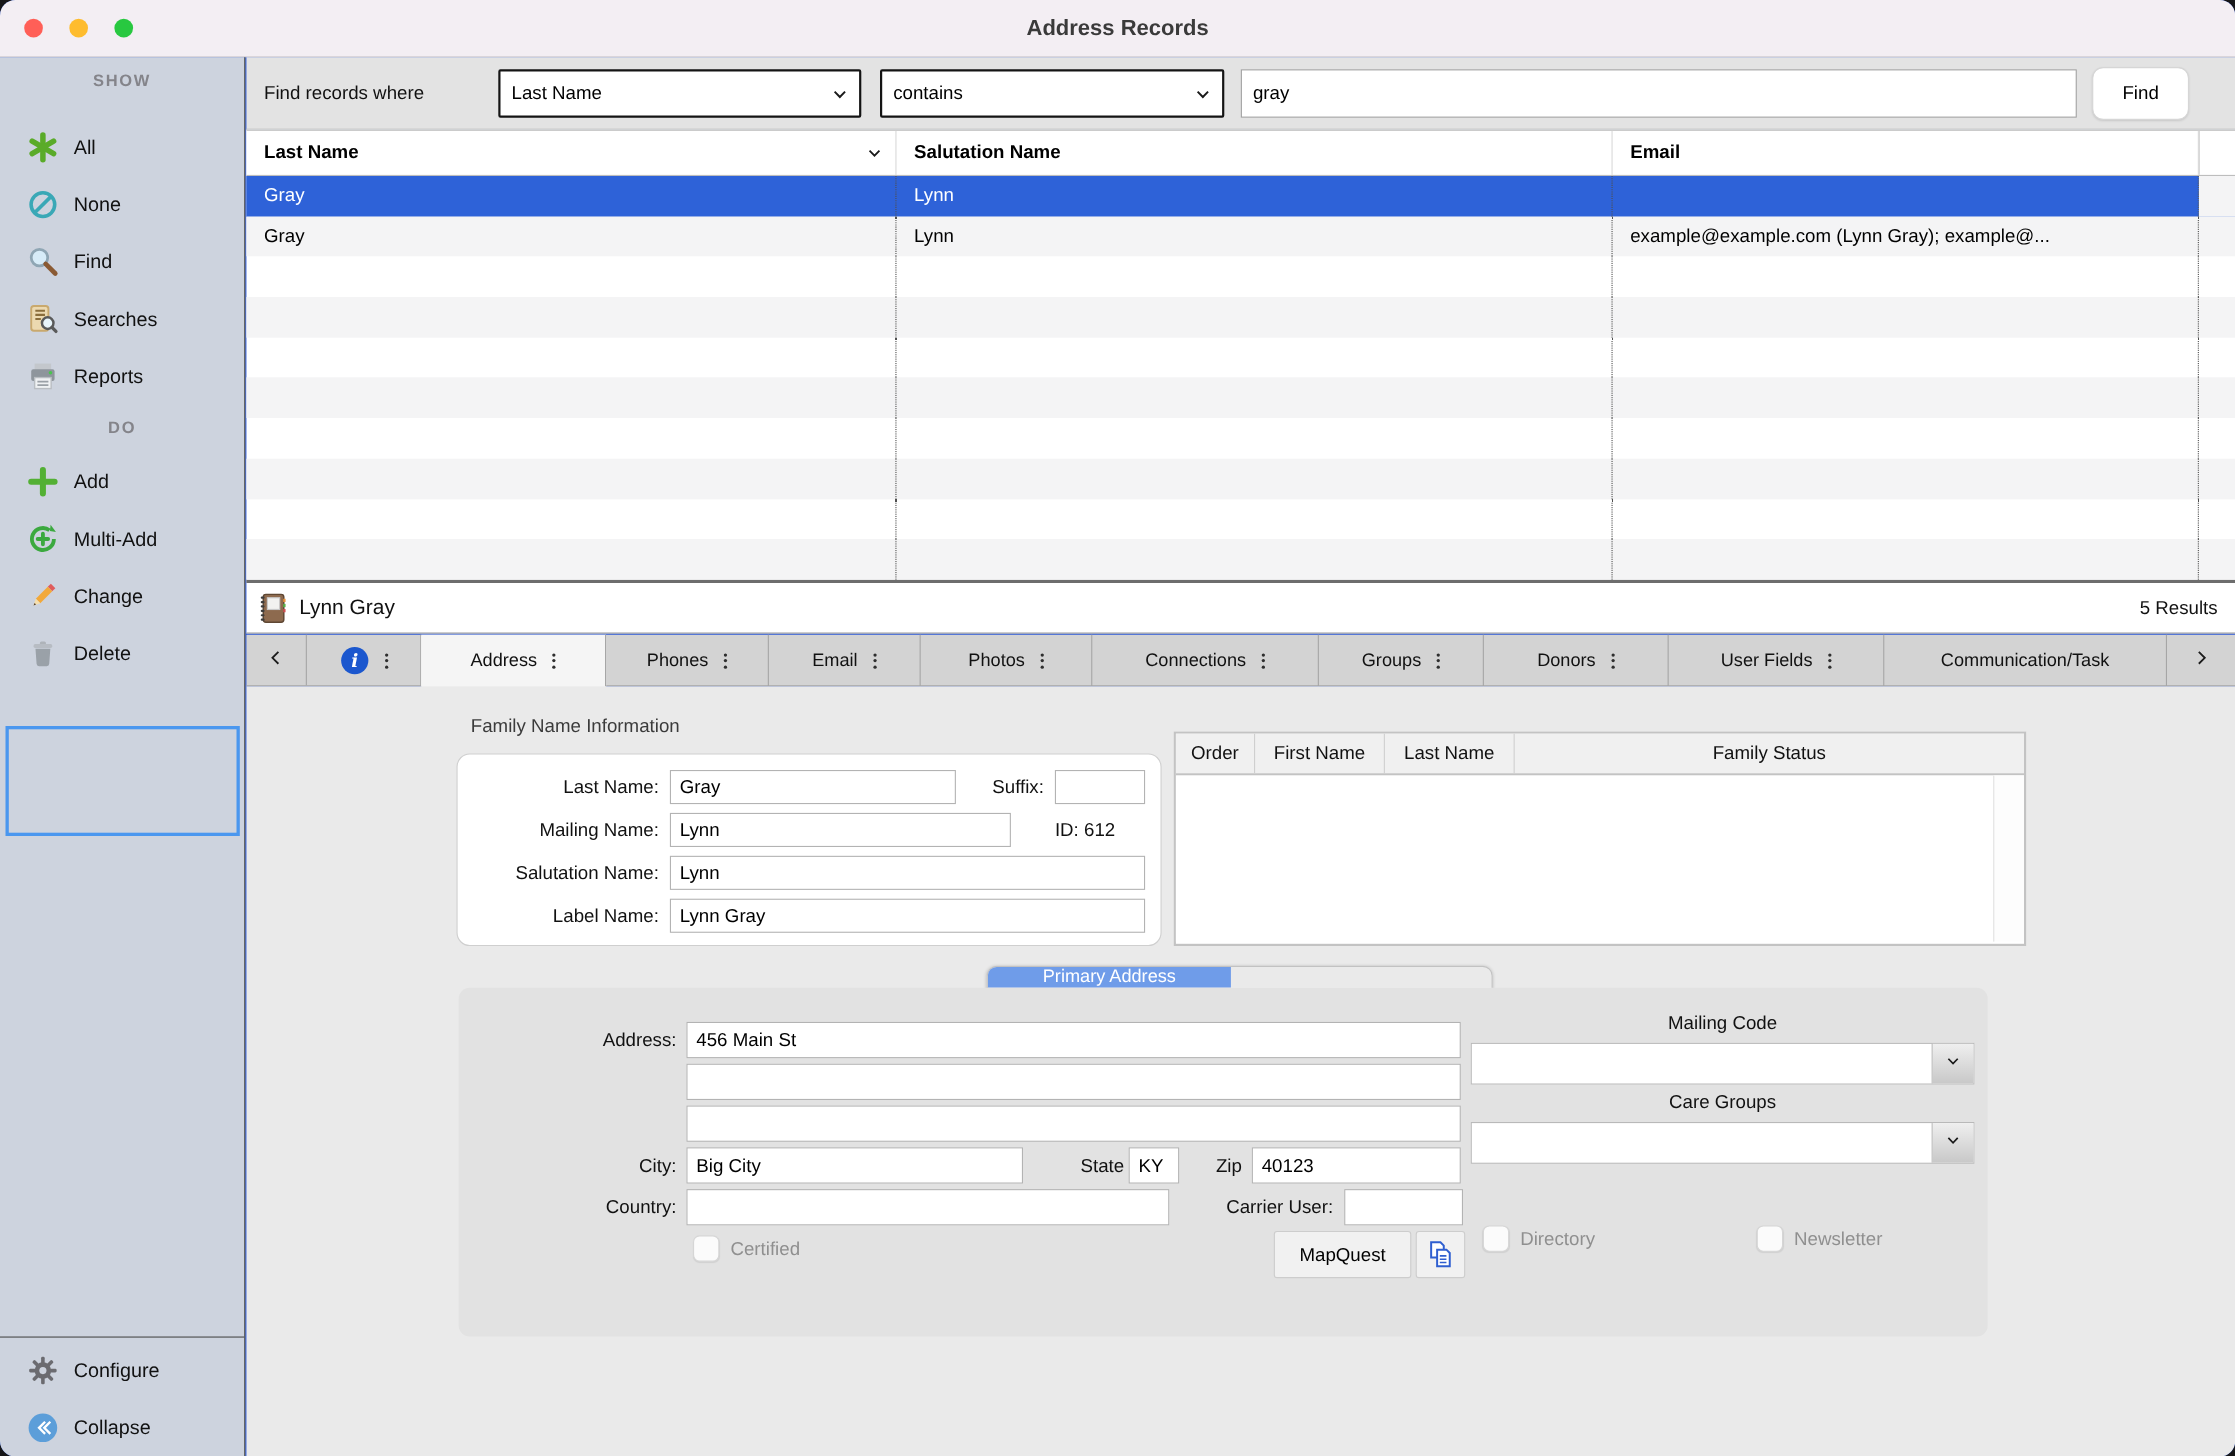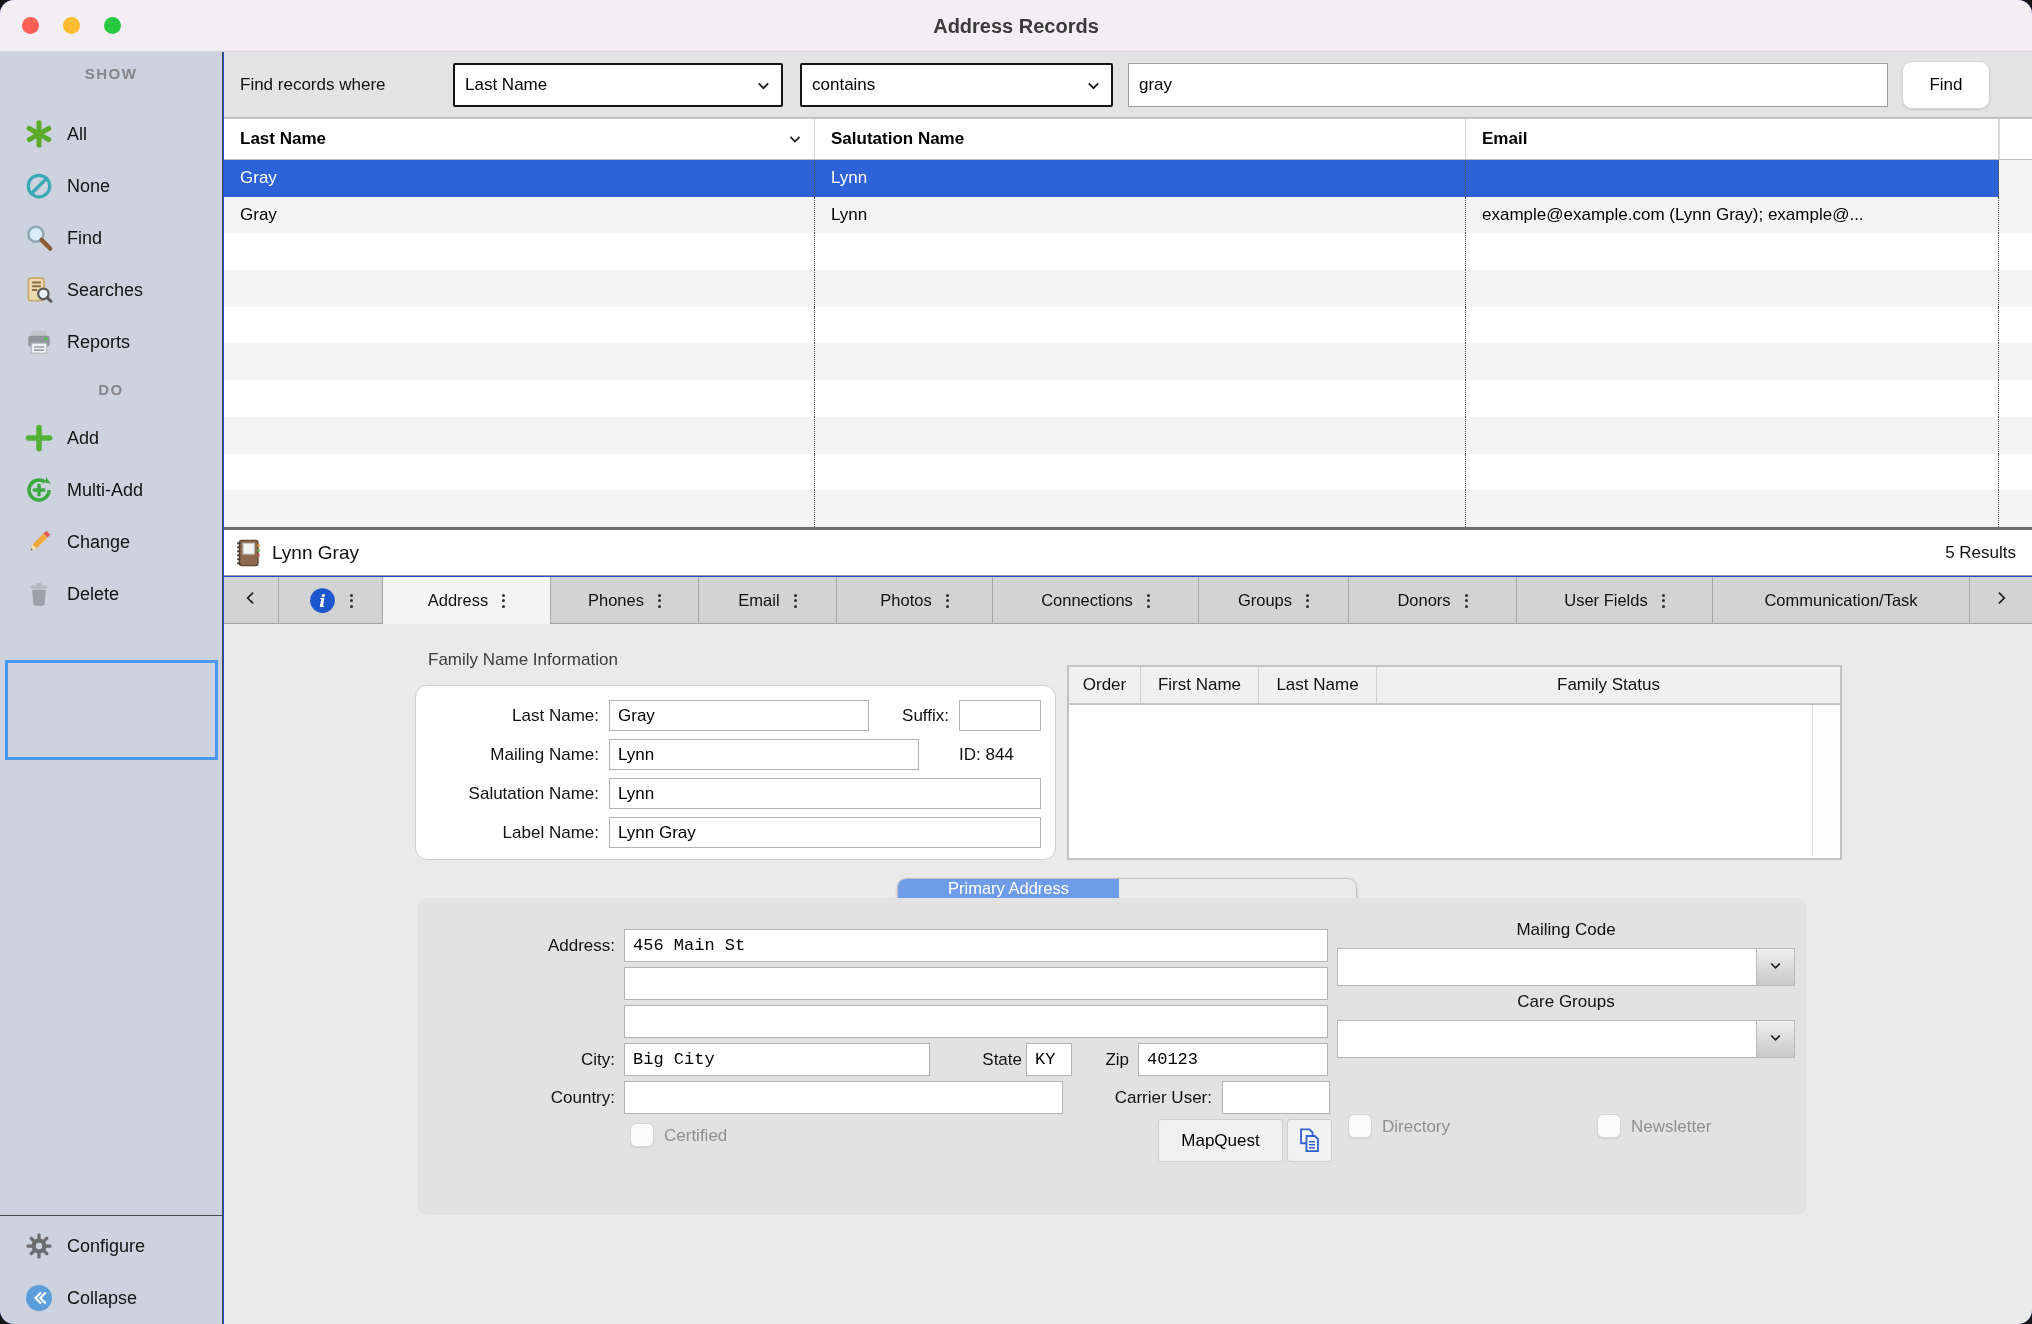--- a/index.html
+++ b/index.html
@@ -460,7 +460,7 @@
       <div class="frow" style="left:0;top:53px;width:100%">
         <span class="flabel" style="left:0;width:183px">Mailing Name:</span>
         <input class="fi" style="left: 193px; width: 310px;" value="Lynn">
-        <span class="ftext" style="left:543px;width:90px">ID: 844</span>
+        <span class="ftext" style="left:543px;width:90px">ID: 612</span>
       </div>
       <div class="frow" style="left:0;top:92px;width:100%">
         <span class="flabel" style="left:0;width:183px">Salutation Name:</span>

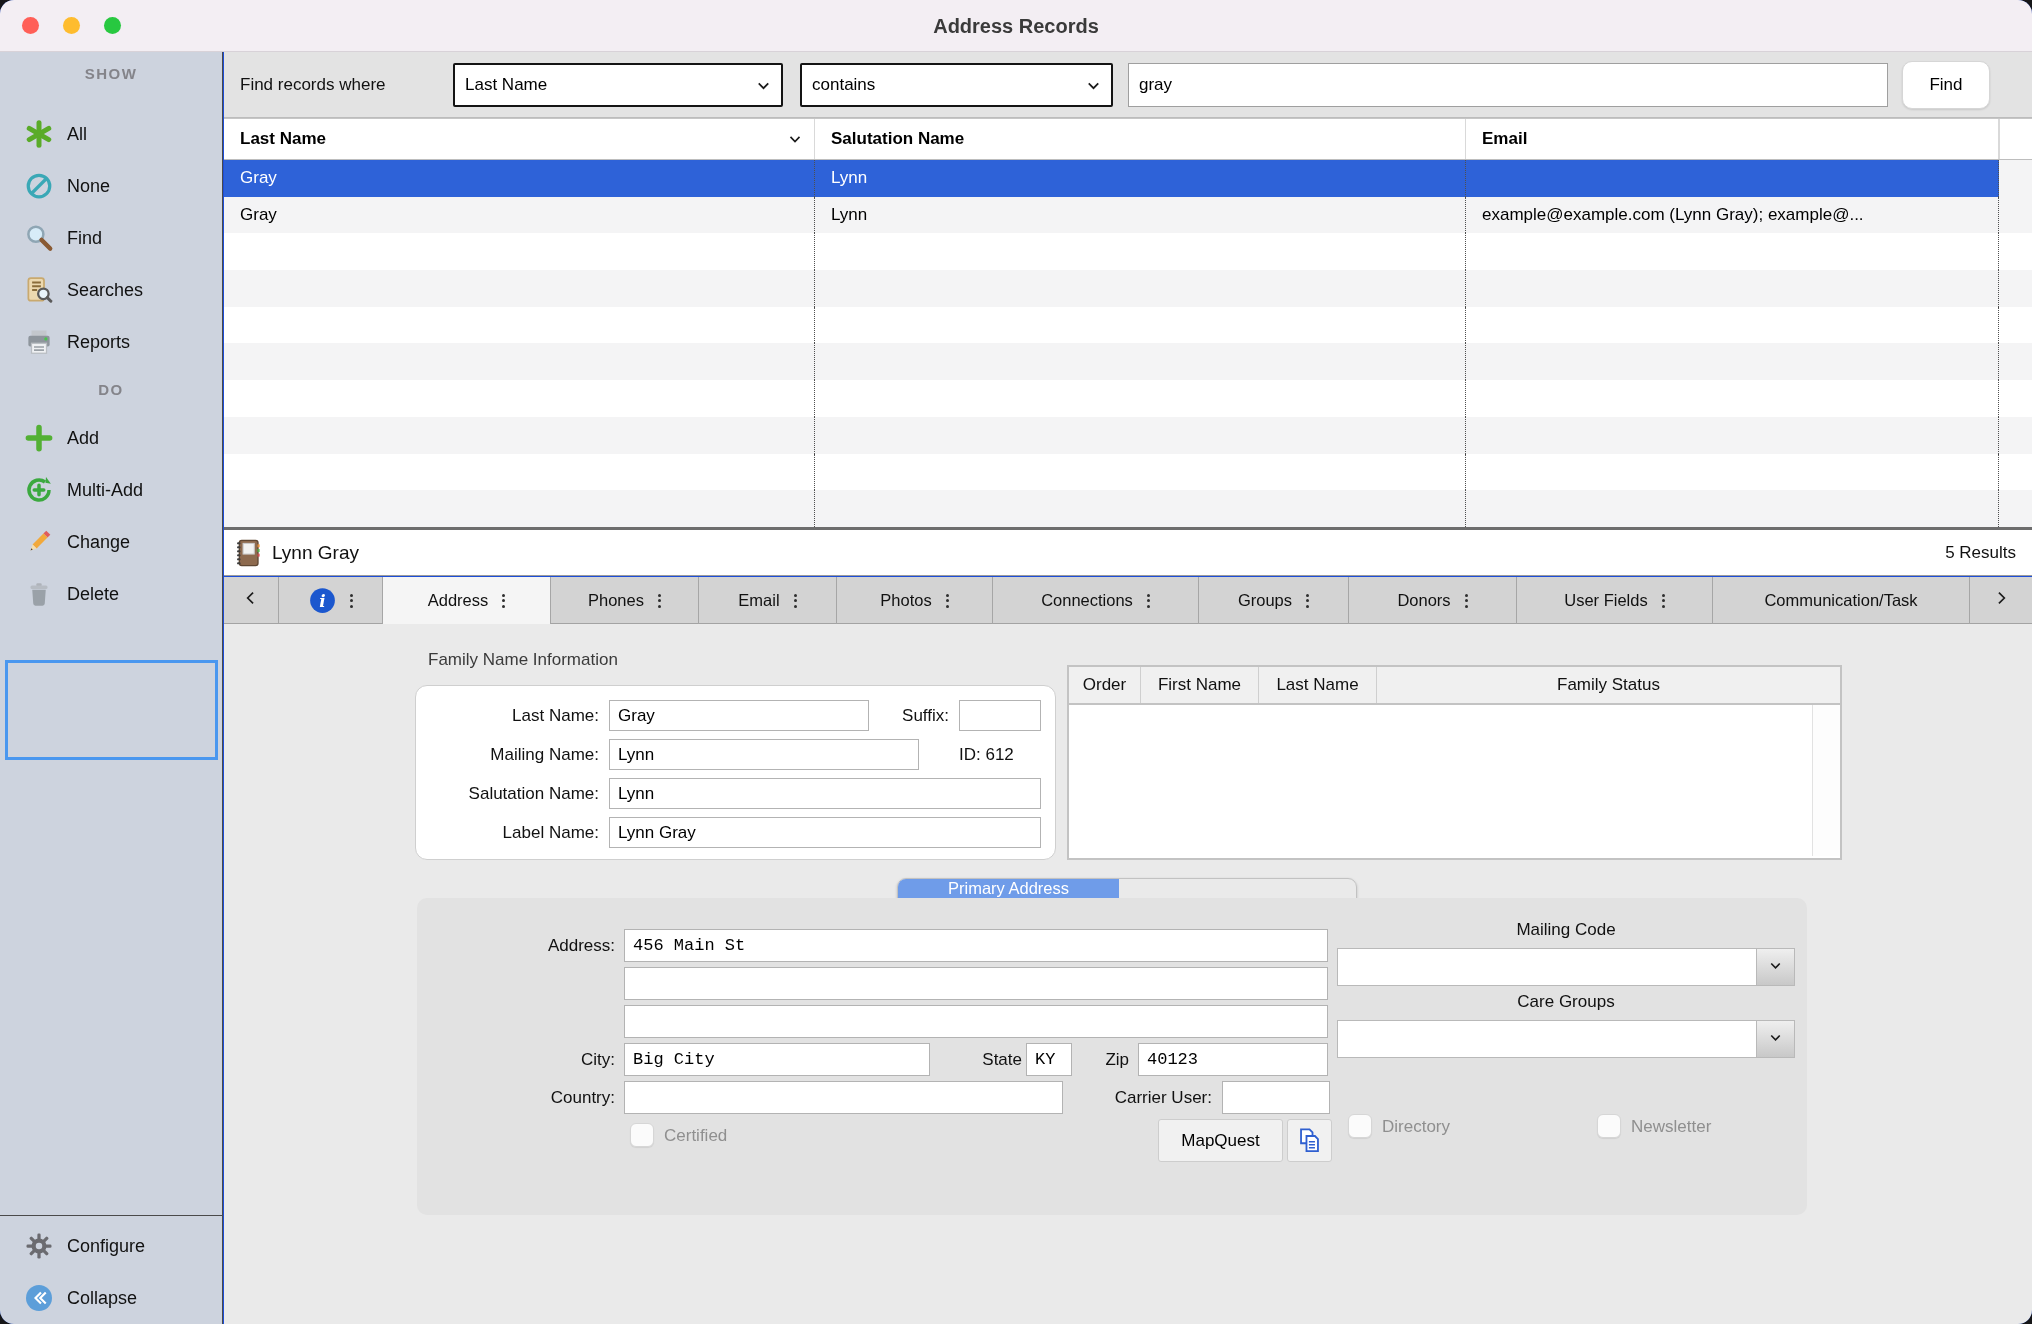--- a/index.html
+++ b/index.html
@@ -91,7 +91,7 @@
 
   .addr-panel{position:absolute;left:193px;top:274px;width:1390px;height:317px;background:#e2e2e2;border-radius:10px;}
   .alabel{position:absolute;height:33px;line-height:33px;font-size:17px;text-align:right;color:#111;}
-  .ai{position:absolute;height:33px;border:1px solid #b3b3b3;background:#fff;font-size:17px;padding:0 8px;font-family:Liberation Mono, monospace;}
+  .ai{position:absolute;height:33px;border:1px solid #b3b3b3;background:#fff;font-size:17px;padding:0 8px;font-family:Liberation Sans, sans-serif;}
   .dim{color:#8f8f8f;}
   .cbx{position:absolute;width:24px;height:24px;border-radius:6px;background:#fbfbfb;border:1px solid #d6d6d6;box-shadow:0 1px 1px rgba(0,0,0,.08);}
   .mq-btn{position:absolute;left:741px;top:221px;width:125px;height:43px;background:#f1f1f1;border:1px solid #cdcdcd;border-radius:3px;font-size:17px;font-family:inherit;}

